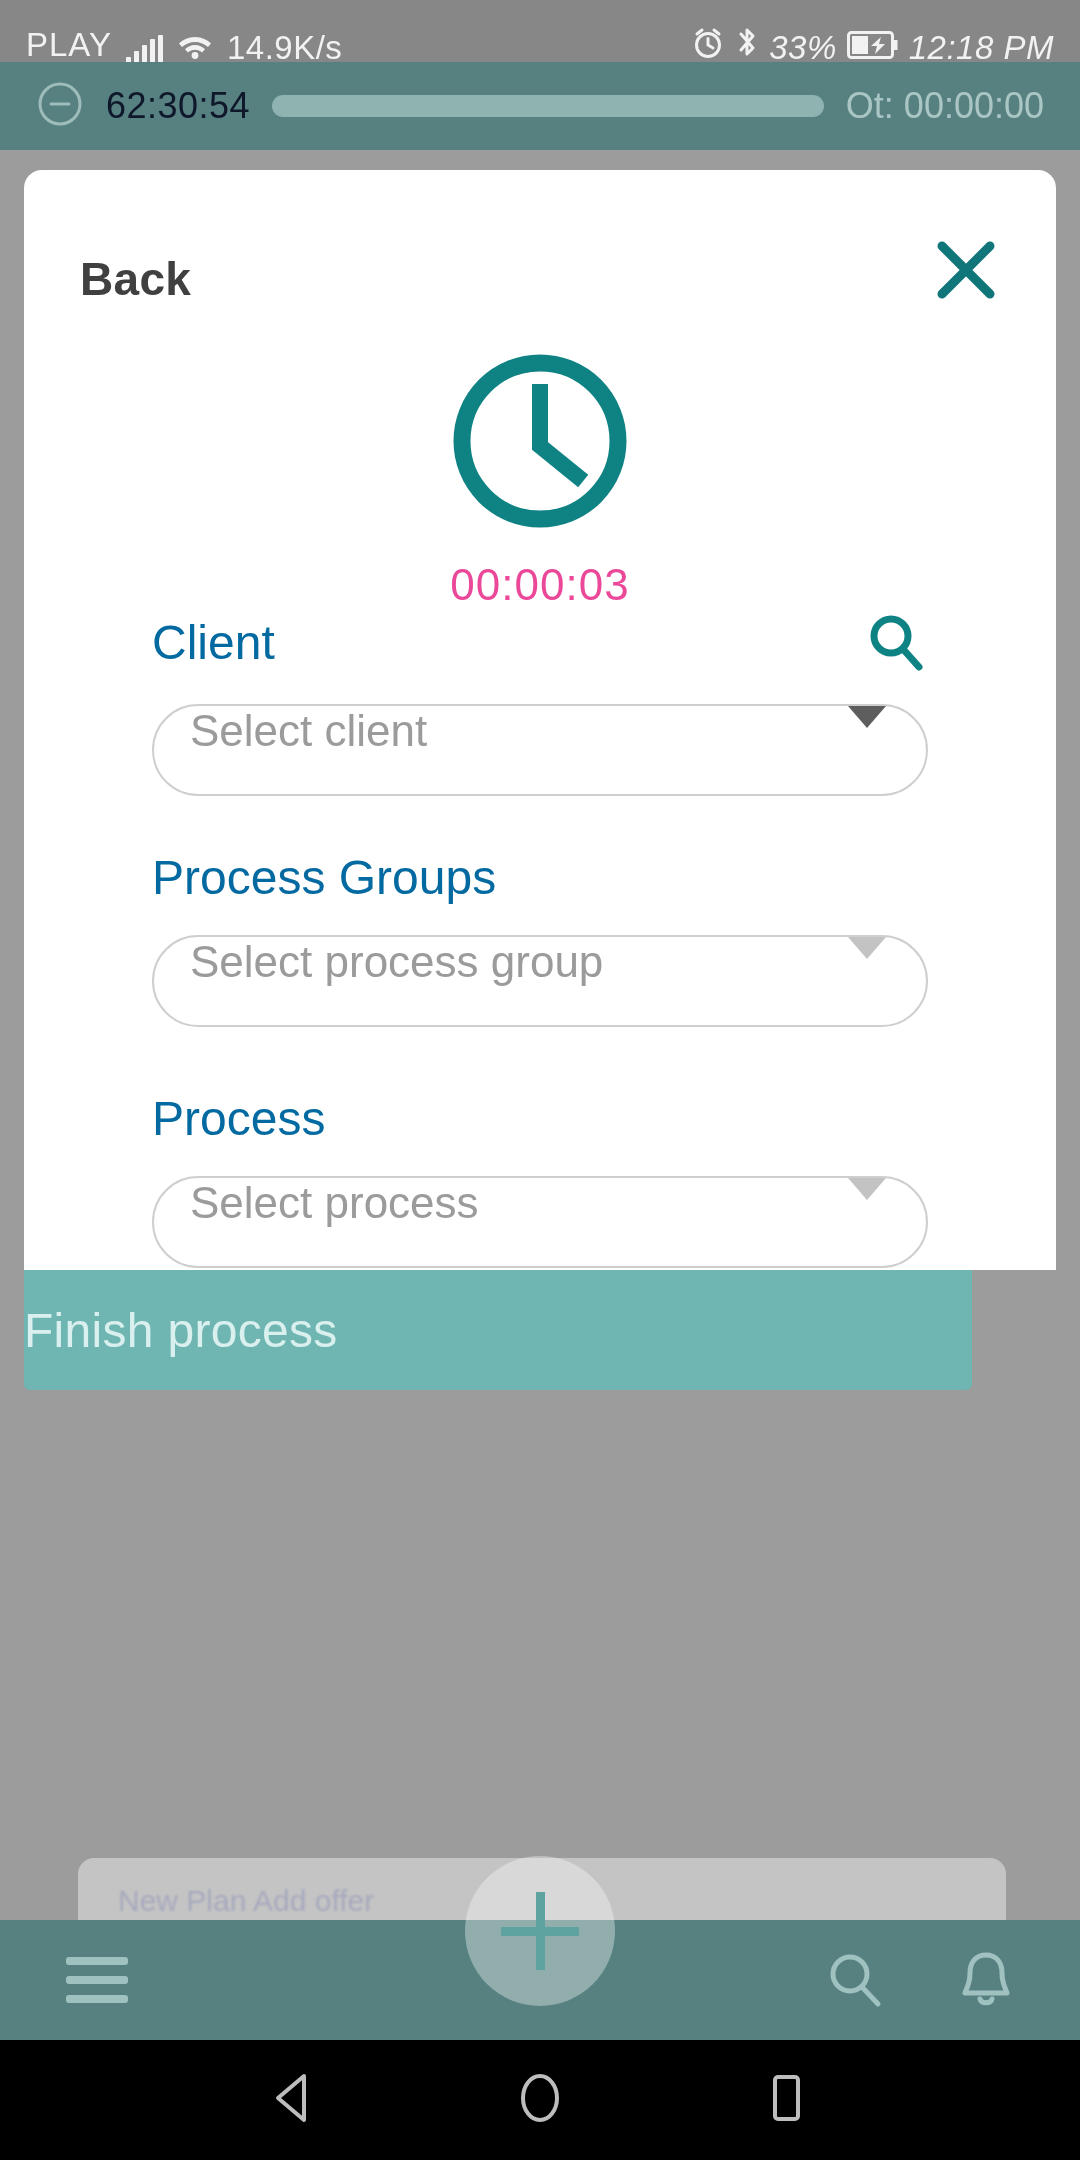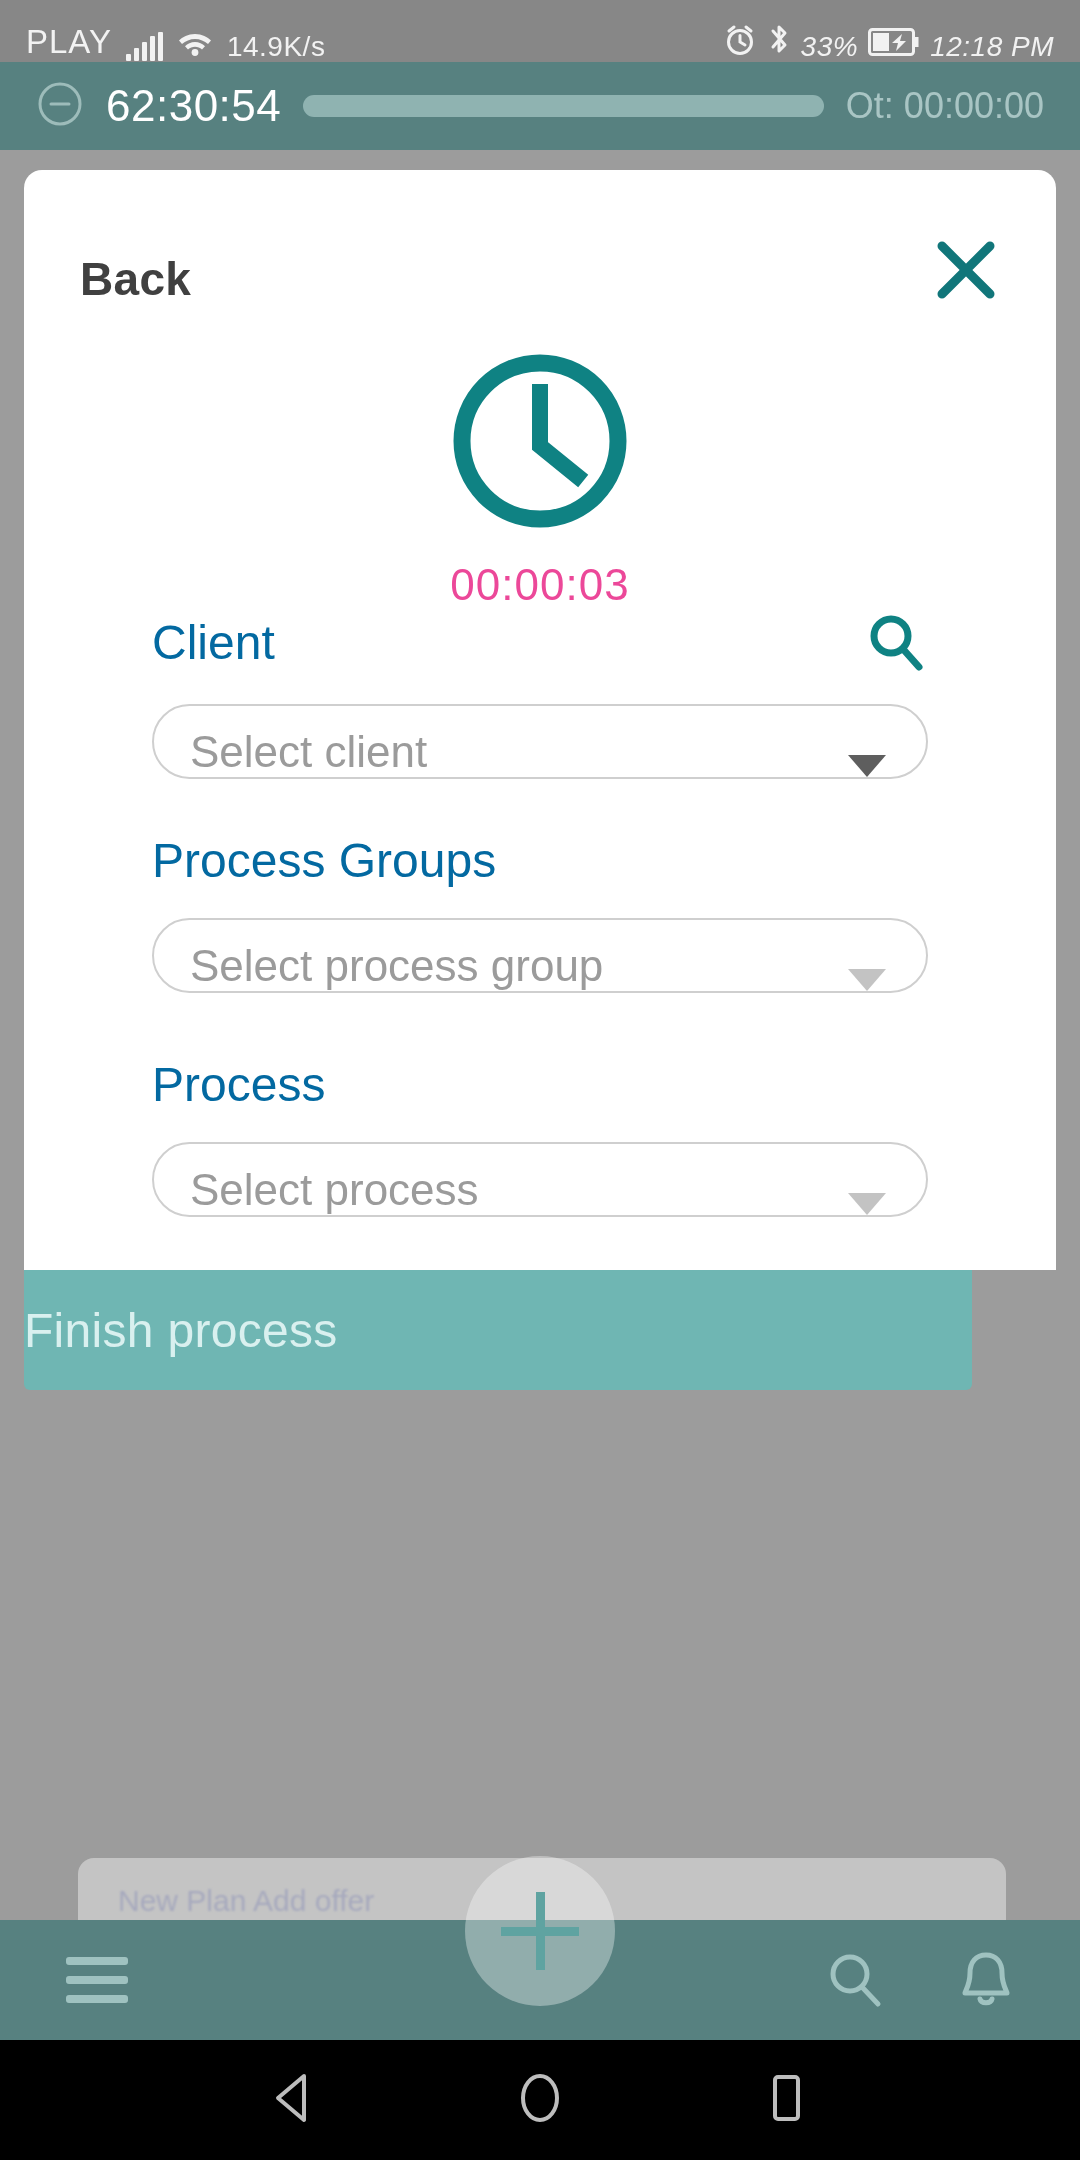--- a/index.html
+++ b/index.html
@@ -22,7 +22,7 @@
   .sb-left,.sb-right{ display:flex; align-items:flex-end; }
   .sb-left{ gap:14px; }
   .sb-right{ gap:10px;font-style:italic; }
-  .sb-text{ font-size:28px; letter-spacing:.5px; line-height:1;margin-top:32px; }
+  .sb-text{ font-size:33px; letter-spacing:.5px; line-height:1;margin-top:32px; }
   .sb-carrier{ font-size:33px; letter-spacing:1px; }
 
   

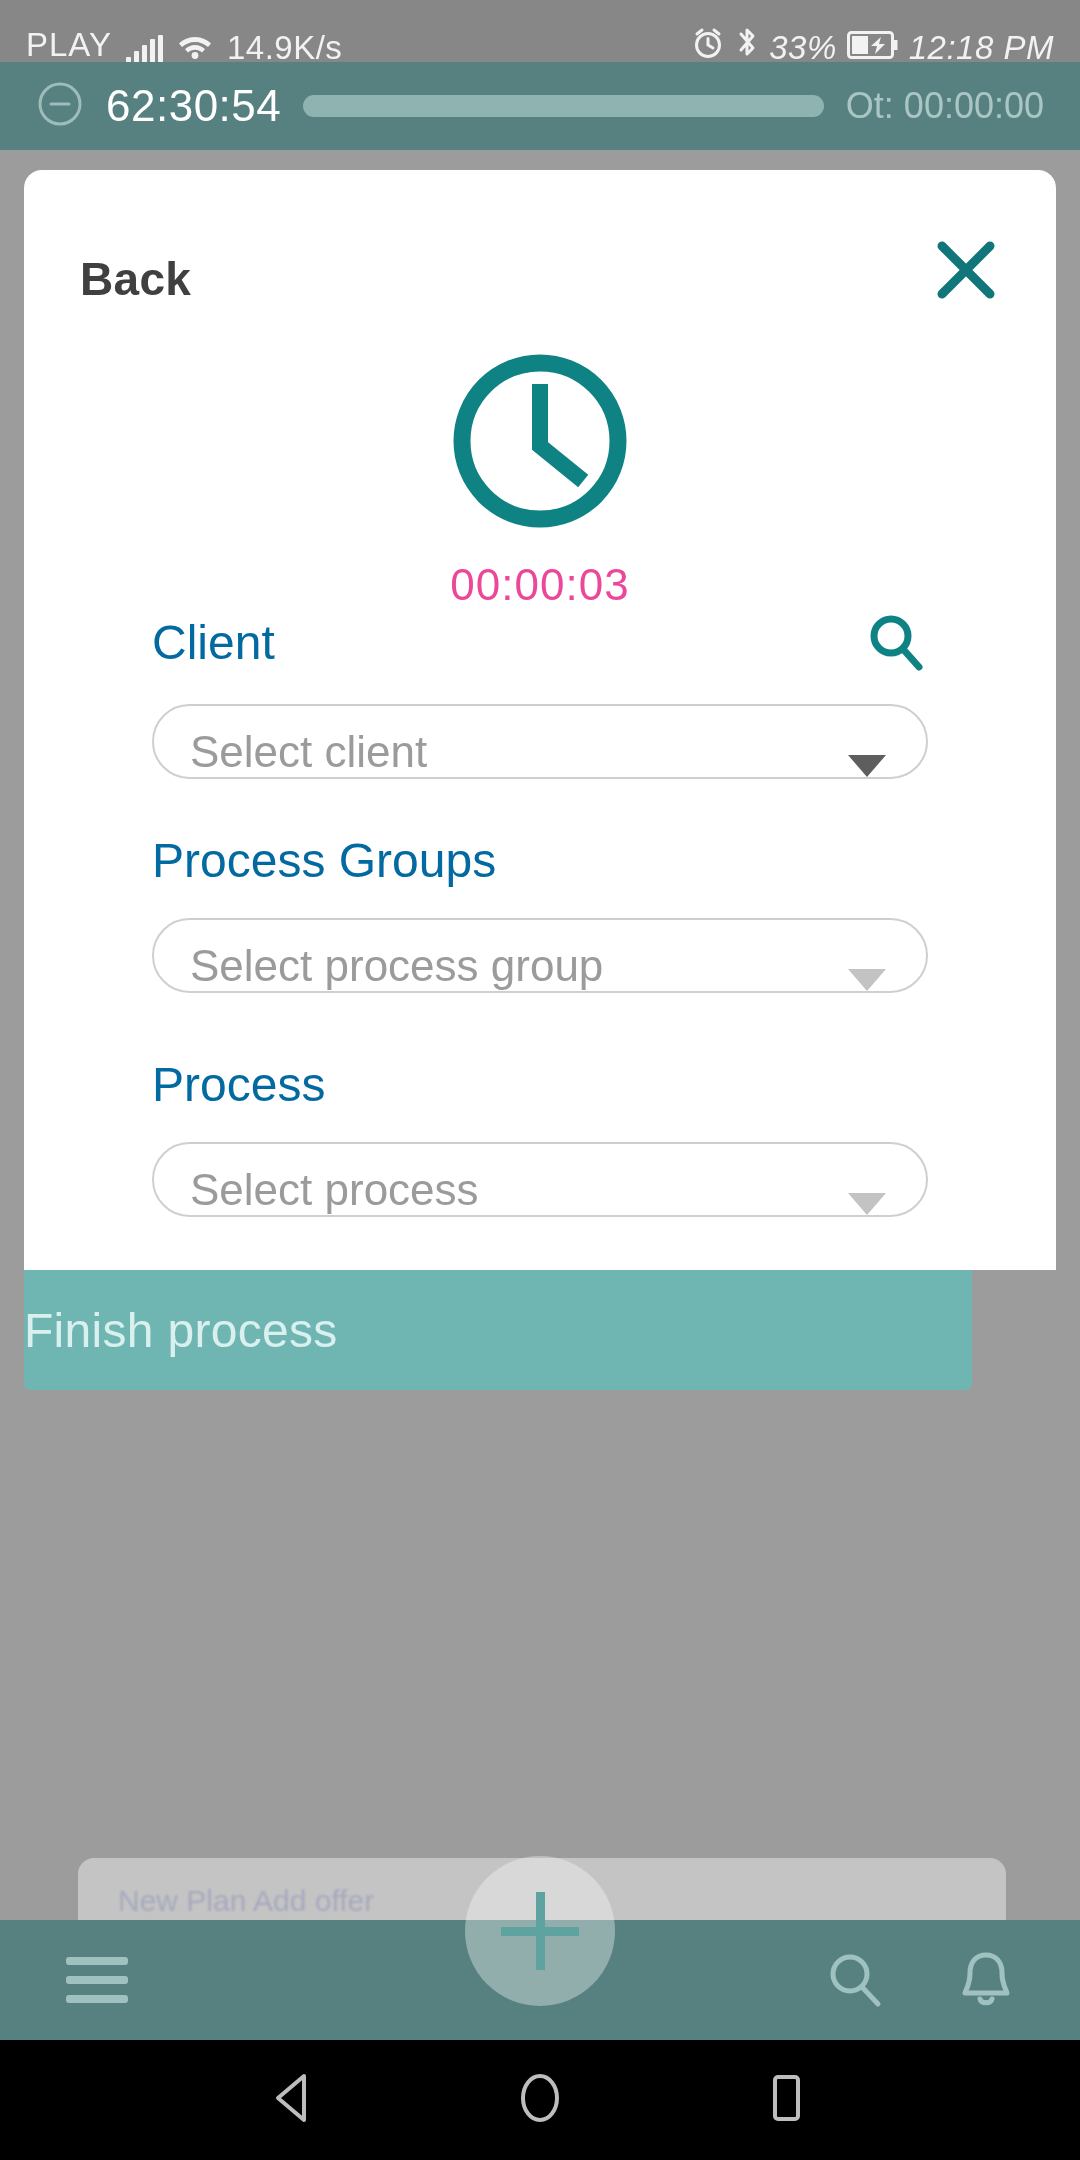--- a/index.html
+++ b/index.html
@@ -40,7 +40,7 @@
     background:#578180;
     display:flex; align-items:center; padding:0 36px; gap:22px;
   }
-  .tb-timer{ font-size:44px; color:#ffffff; letter-spacing:.5px; white-space:nowrap;}
+  .tb-timer{ font-size:36px; color:#0f172a; letter-spacing:.5px; white-space:nowrap;}
   .tb-progress{
     flex:1; height:22px; border-radius:11px;
     background:#8fb3b1;

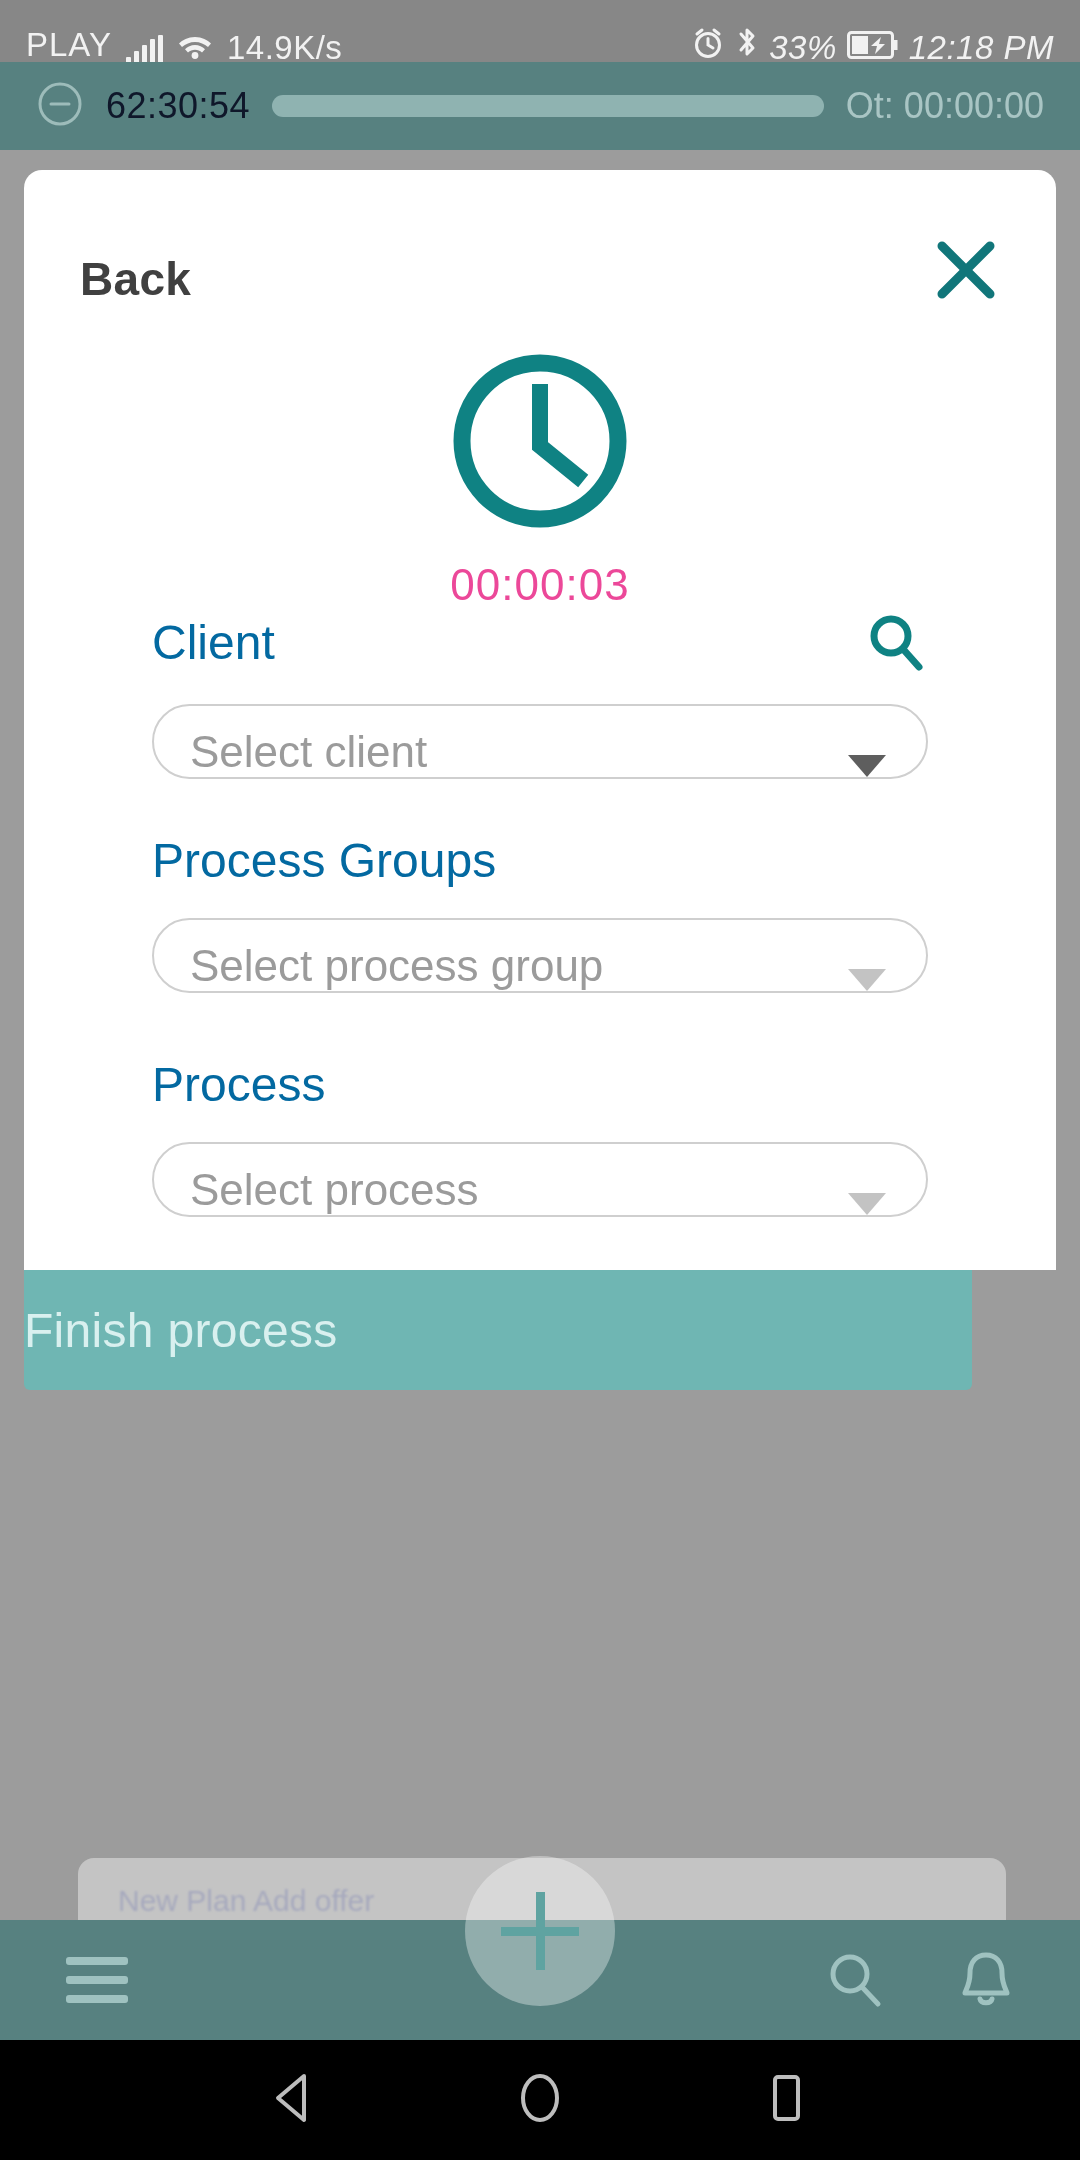--- a/index.html
+++ b/index.html
@@ -119,8 +119,8 @@
   #client-search-btn{ width:64px; height:64px; display:flex; align-items:center; justify-content:center; }
 
   .select-box{
-    margin-top:30px; height:75px; border:2px solid #cfcfcf; border-radius:46px;
-    display:flex; align-items:flex-end; justify-content:space-between;
+    margin-top:30px; height:92px; border:2px solid #cfcfcf; border-radius:46px;
+    display:flex; align-items:flex-start; justify-content:space-between;
     padding:0 40px 0 36px; background:#fff;
   }
   .select-placeholder{ font-size:44px; color:#9b9b9b; }

